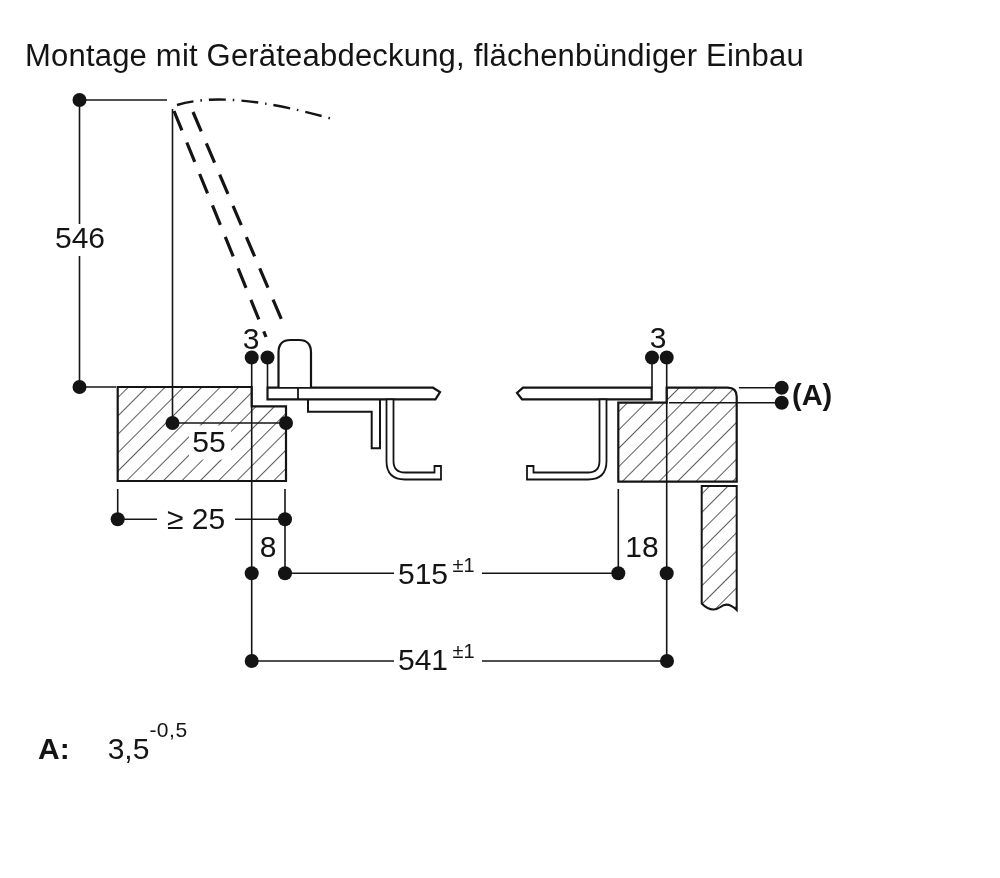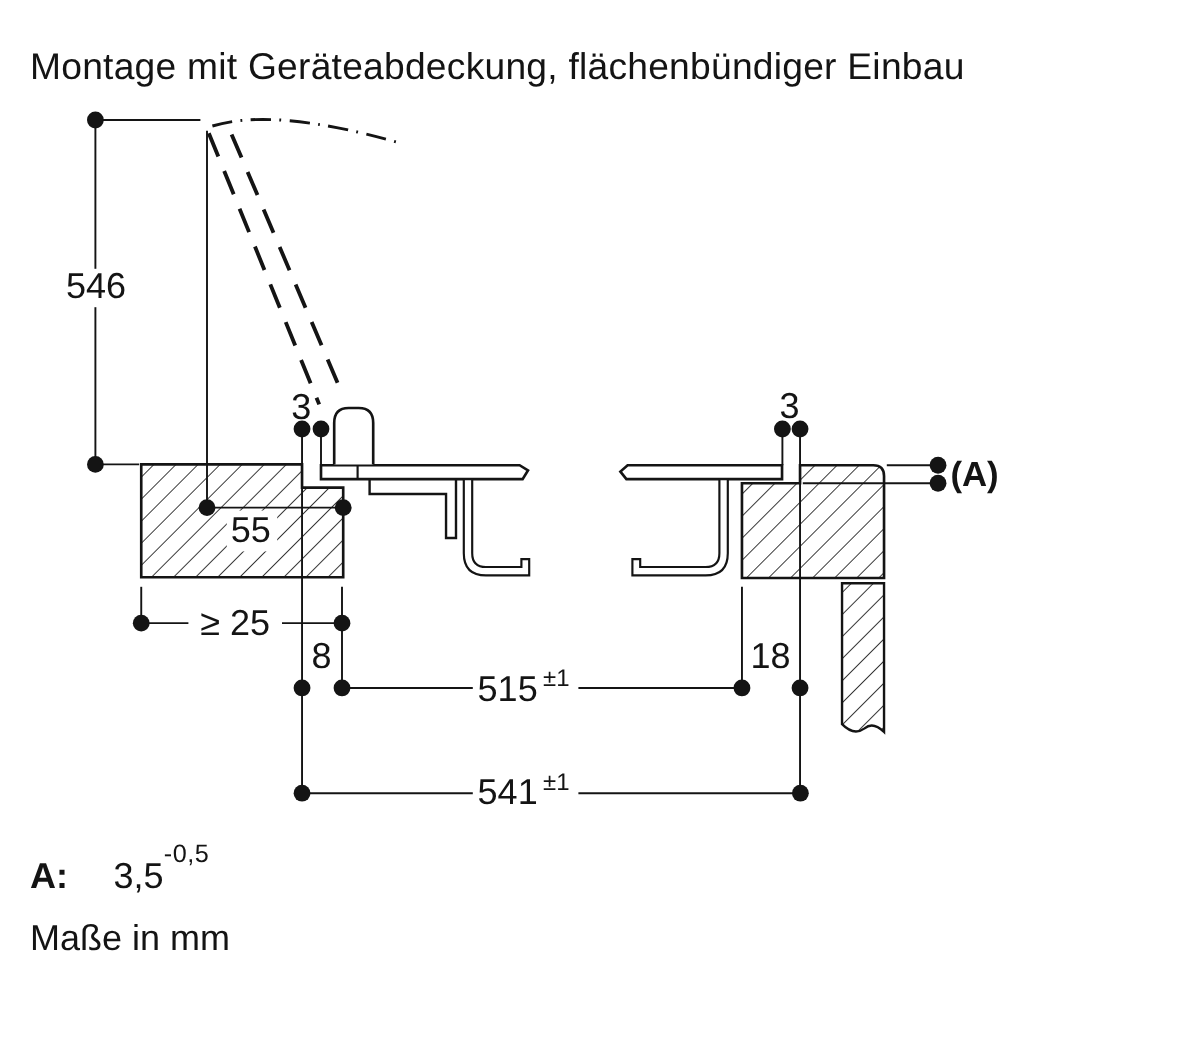--- a/index.html
+++ b/index.html
@@ -13,7 +13,7 @@
   }
   .diagram-svg{position:absolute;left:0;top:0;}
   .notes{position:absolute;left:25px;top:704px;}
-  .note-a{margin:0;font-size:30px;line-height:38px;}
+  .note-a{margin:13px;font-size:30px;line-height:48px;}
   .note-a .a-label{font-weight:bold;}
   .note-a .a-value{margin-left:38px;}
   .note-a .a-tol{font-size:21px;position:relative;top:-11px;letter-spacing:0.5px;}

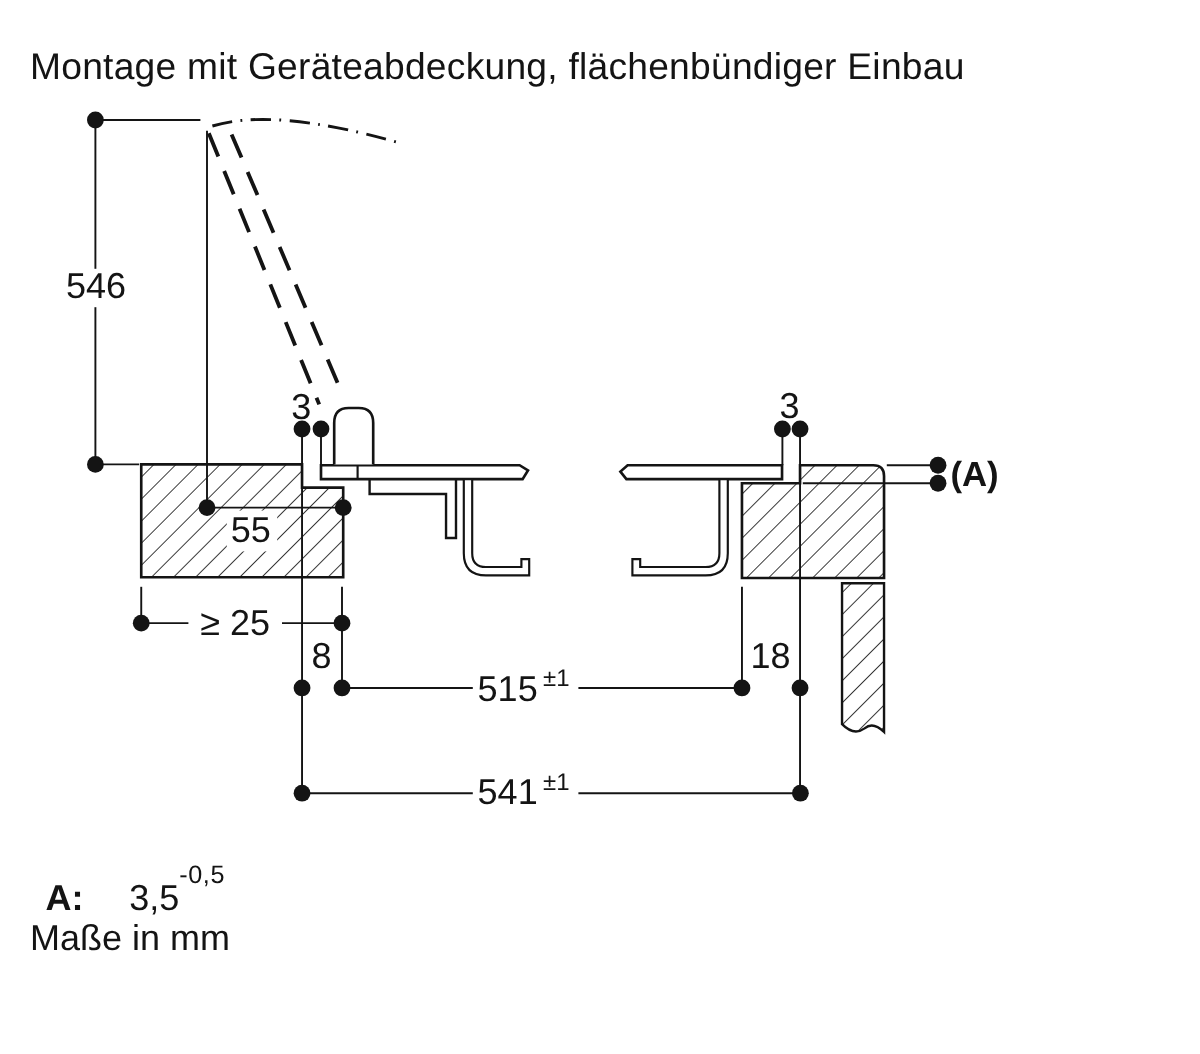--- a/index.html
+++ b/index.html
@@ -150,7 +150,6 @@
   <p class="note-a">
     <span class="a-label">A:</span><span class="a-value">3,5</span><sup class="a-tol">-0,5</sup>
   </p>
-  <p class="note-units">Maße in mm</p>
 </div>
 
 </body></html>

